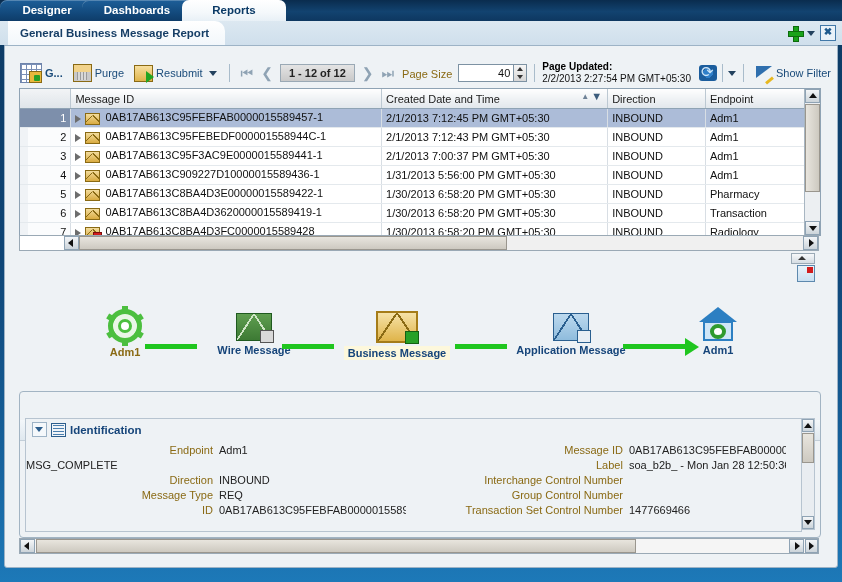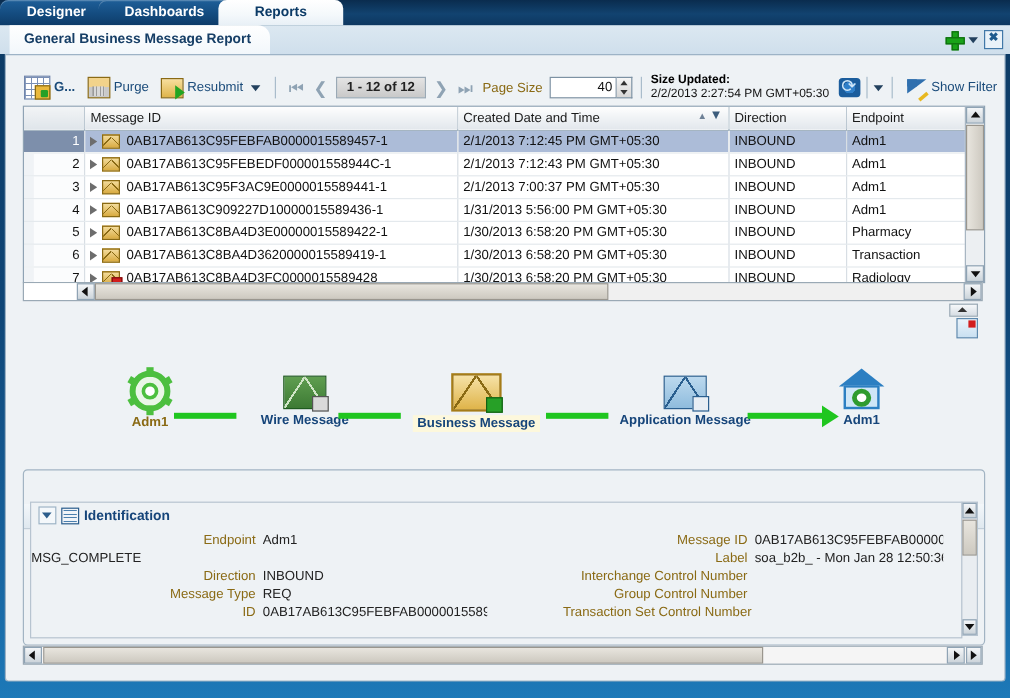--- a/index.html
+++ b/index.html
@@ -532,7 +532,7 @@
       </span>
       <div class="tb-sep"></div>
       <div class="lastupd">
-        <b>Size Updated:</b><br>
+        <b>Page Updated:</b><br>
         <span>2/2/2013 2:27:54 PM GMT+05:30</span>
       </div>
       <div class="refresh-ico" style="margin-left:8px"></div>

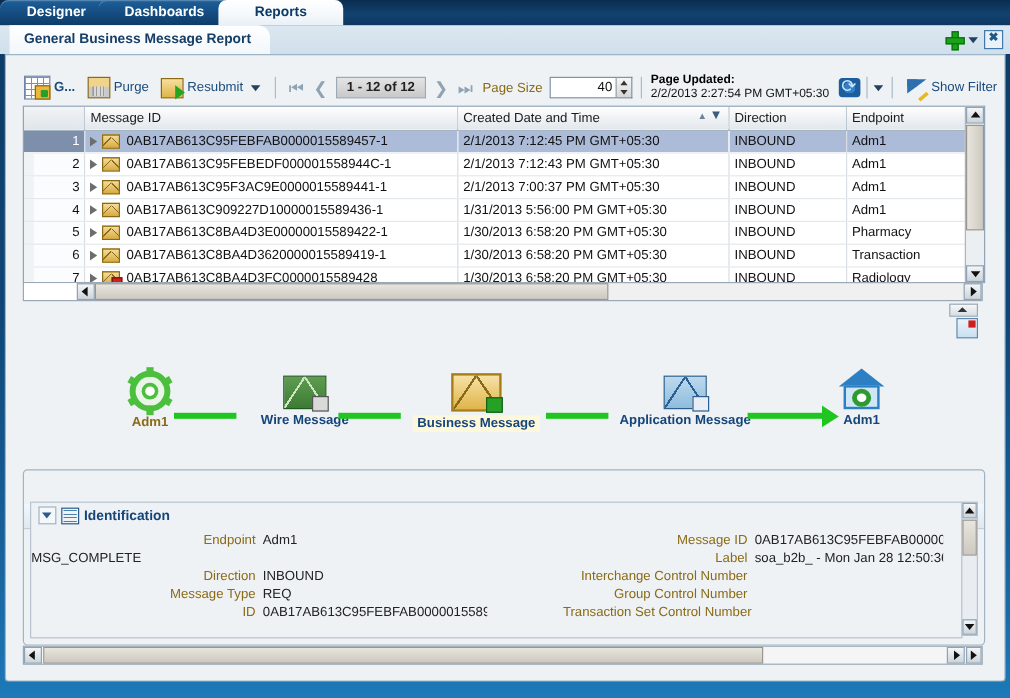--- a/index.html
+++ b/index.html
@@ -756,6 +756,7 @@
             </div>
             <div class="frow">
               <span class="flabel">Transaction Set Control Number</span>
+              <span class="fval">1477669466</span>
             </div>
           </div>
         </div>

